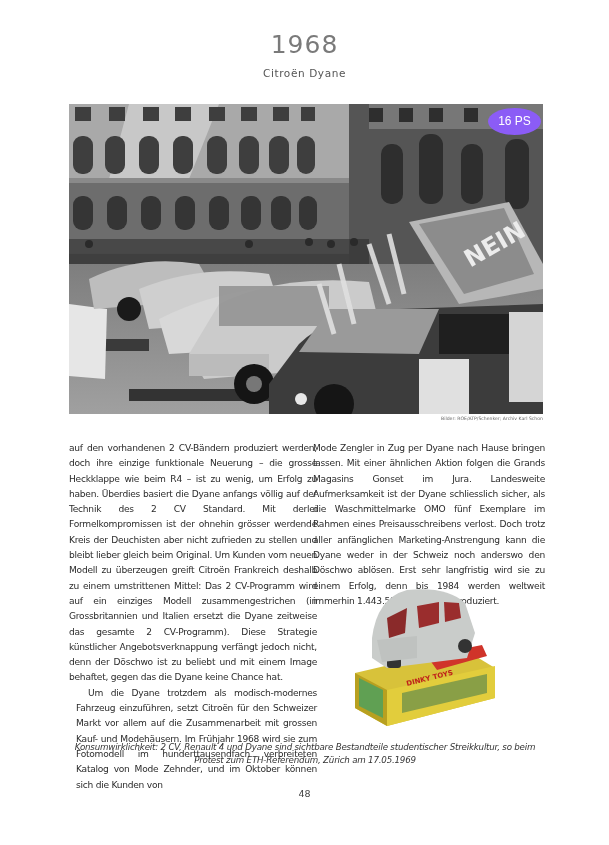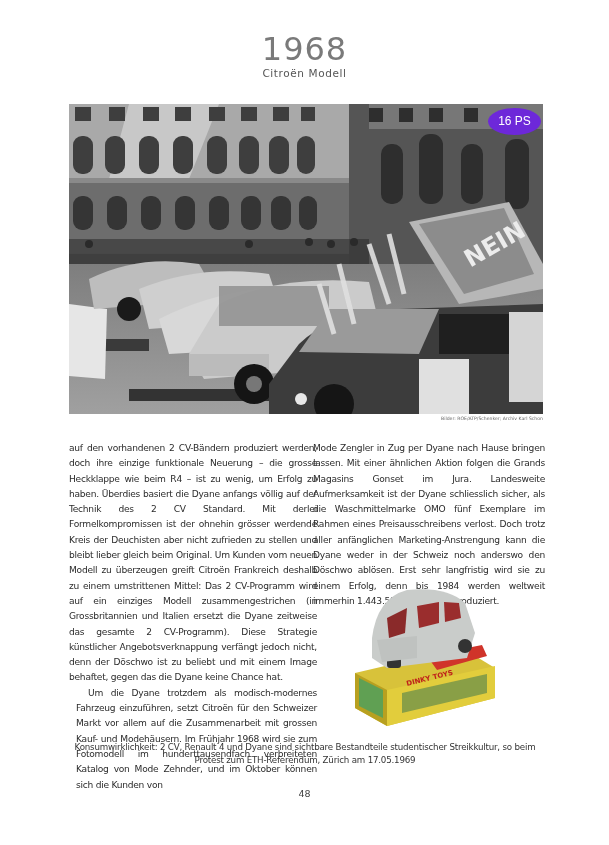--- a/index.html
+++ b/index.html
@@ -6,7 +6,7 @@
   body { width:609px; height:845px; position:relative; overflow:hidden;
          font-family:"DejaVu Sans", "Liberation Sans", sans-serif; color:#2a2a2a; }
   .year { position:absolute; left:0; width:609px; top:30px; text-align:center;
-          font-size:32px; letter-spacing:1px; color:#7a7a7a; font-weight:normal;
+          font-size:25px; letter-spacing:1px; color:#7a7a7a; font-weight:normal;
           font-family:"DejaVu Sans", sans-serif; }
   .subtitle { position:absolute; left:0; width:609px; top:67px; text-align:center;
               font-size:10.5px; letter-spacing:0.6px; color:#555; }

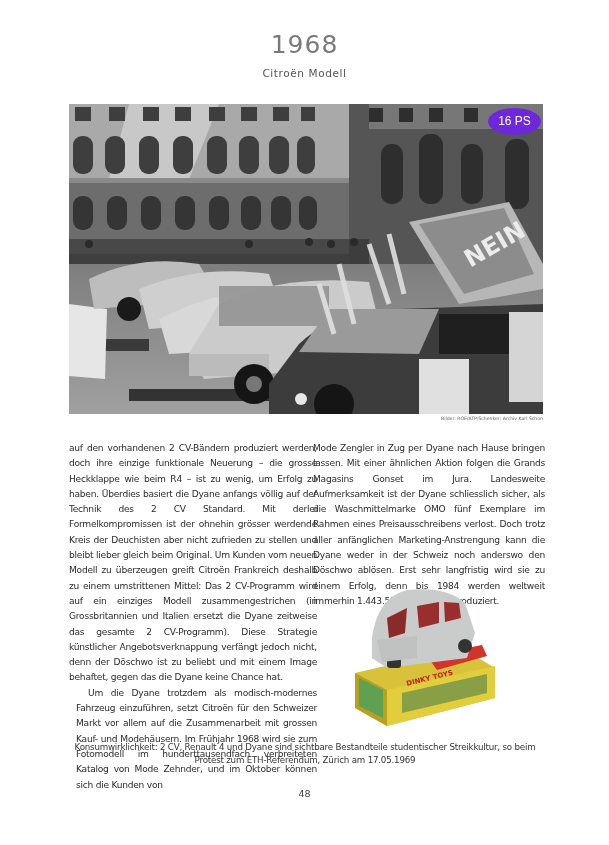--- a/index.html
+++ b/index.html
@@ -34,7 +34,7 @@
 <body>
 
 <div class="year">1968</div>
-<div class="subtitle">Citroën Modell</div>
+<div class="subtitle">Citroën Dyane</div>
 
 <div class="photo">
   <svg width="474" height="310" viewBox="0 0 474 310" xmlns="http://www.w3.org/2000/svg">

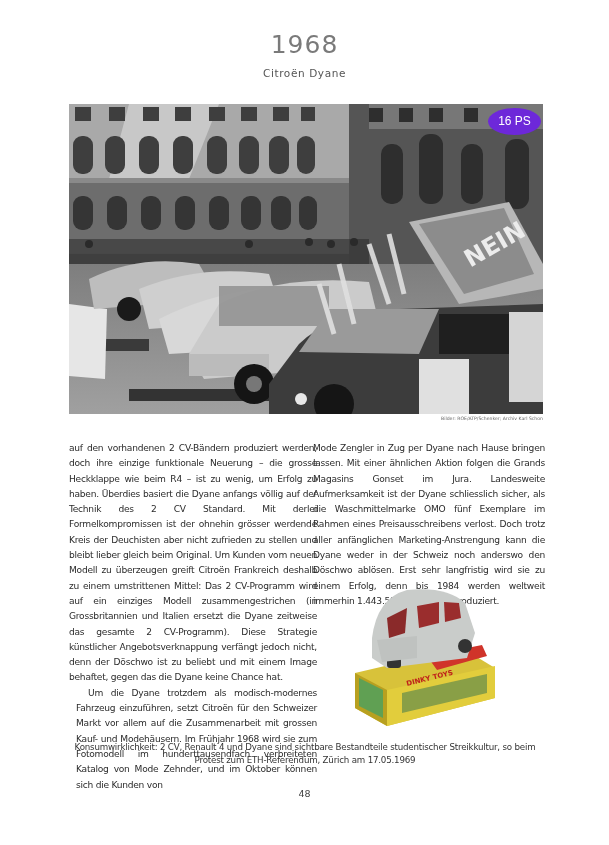--- a/index.html
+++ b/index.html
@@ -14,7 +14,7 @@
            overflow:hidden; background:#5a5a5a; }
   .photo svg { display:block; }
   .badge { position:absolute; left:488px; top:108px; width:53px; height:27px;
-           border-radius:50%; background:#6d28d9; color:#fff; font-size:12px;
+           border-radius:50%; background:#8b5cf6; color:#fff; font-size:12px;
            text-align:center; line-height:27px; font-family:"Liberation Sans", sans-serif; }
   .credit { position:absolute; left:300px; width:243px; top:416px; text-align:right;
             font-size:4.6px; color:#666; }

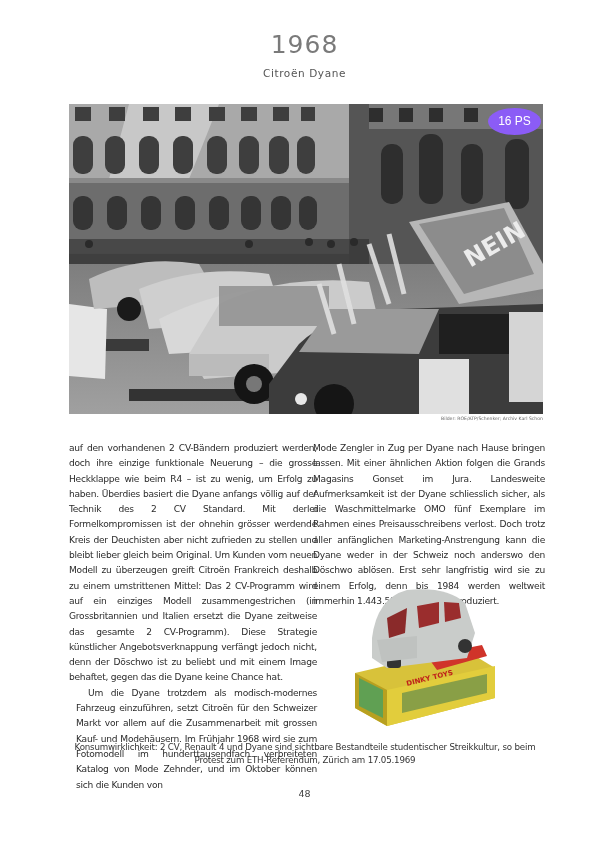--- a/index.html
+++ b/index.html
@@ -26,7 +26,7 @@
   .col-right { left:313px; width:232px; }
   .toy { position:absolute; left:347px; top:578px; width:150px; height:150px; }
   .caption { position:absolute; left:70px; width:470px; top:741px; text-align:center;
-             font-size:8.7px; line-height:13px; color:#333; letter-spacing:-0.2px; }
+             font-size:8.7px; line-height:13px; color:#333; letter-spacing:-0.2px;font-style:italic; }
   .pagenum { position:absolute; left:0; width:609px; top:788px; text-align:center;
              font-size:9.5px; color:#444; }
 </style>

